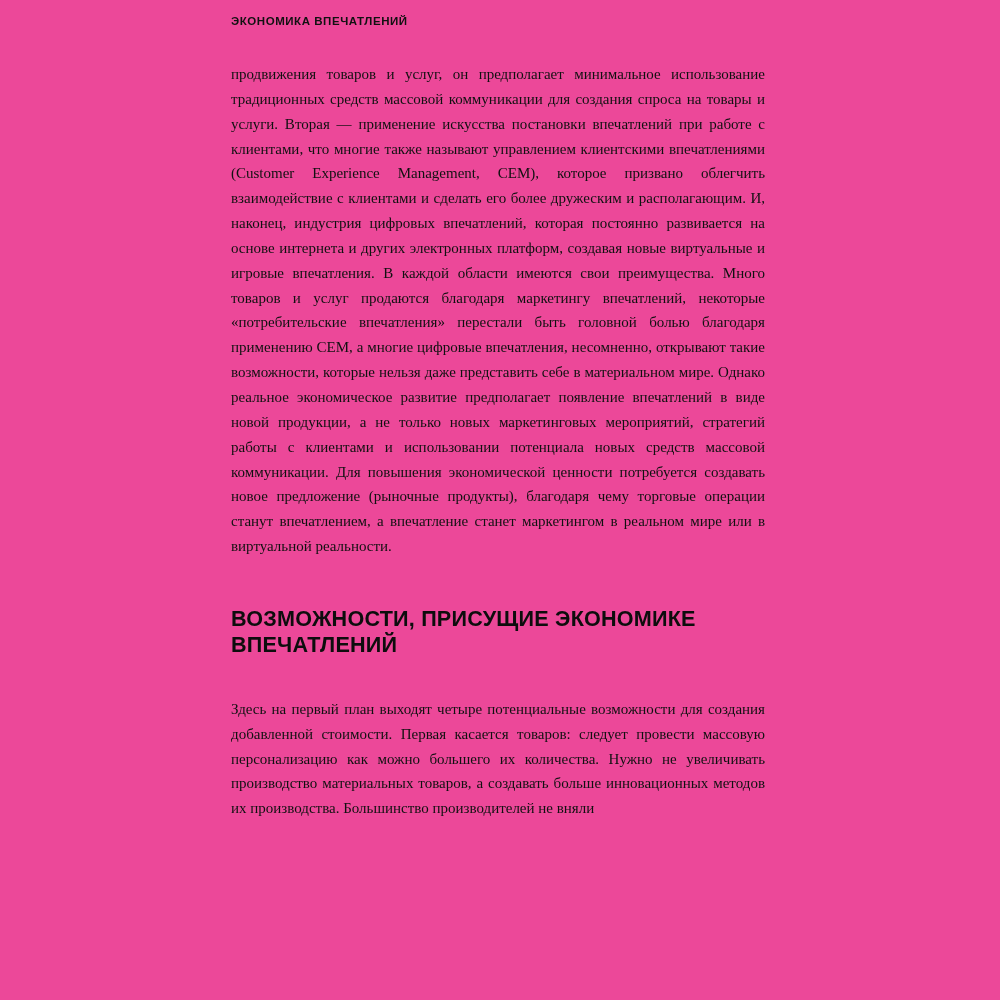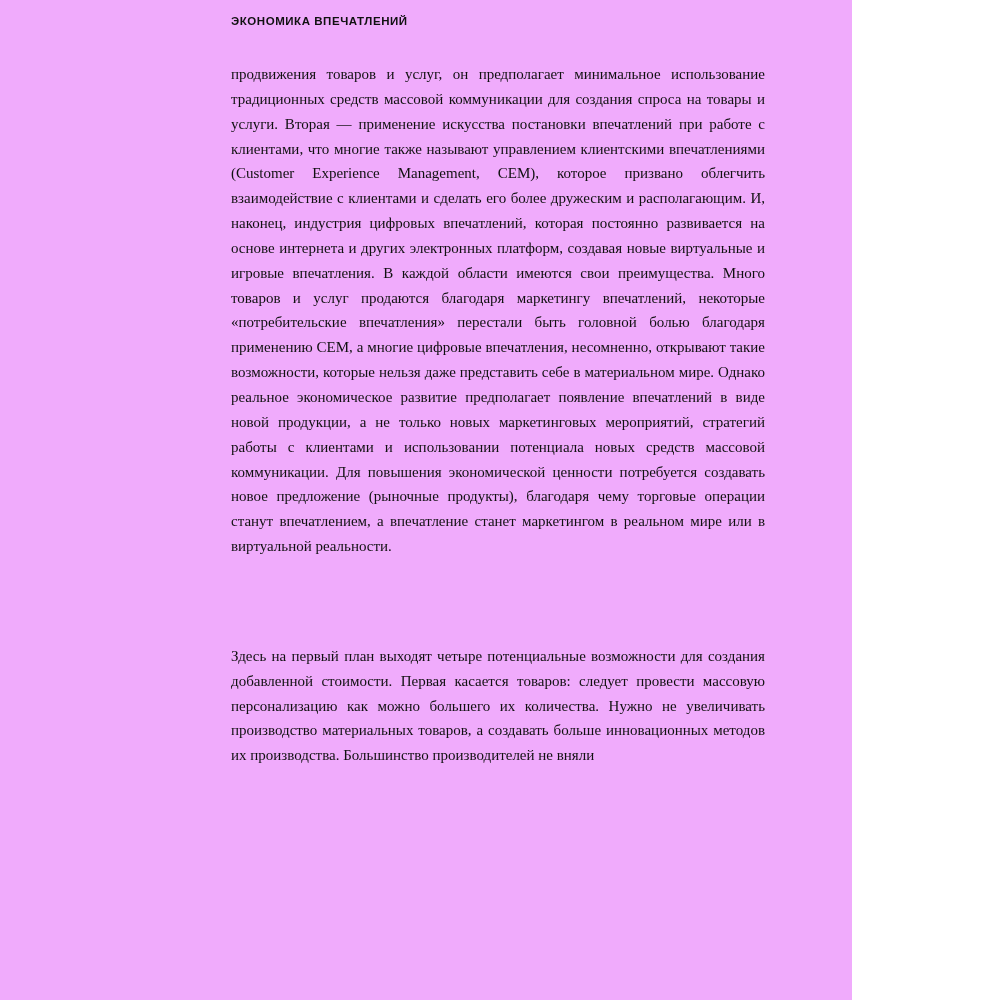--- a/index.html
+++ b/index.html
@@ -11,9 +11,9 @@
 
   #page {
     position: relative;
-    width: 852px;
+    width: 1000px;
     height: 1000px;
-    background: #f0abfc;
+    background: #ec4899;
     overflow: hidden;
     font-family: "Liberation Serif", "DejaVu Serif", serif;
     color: #111111;

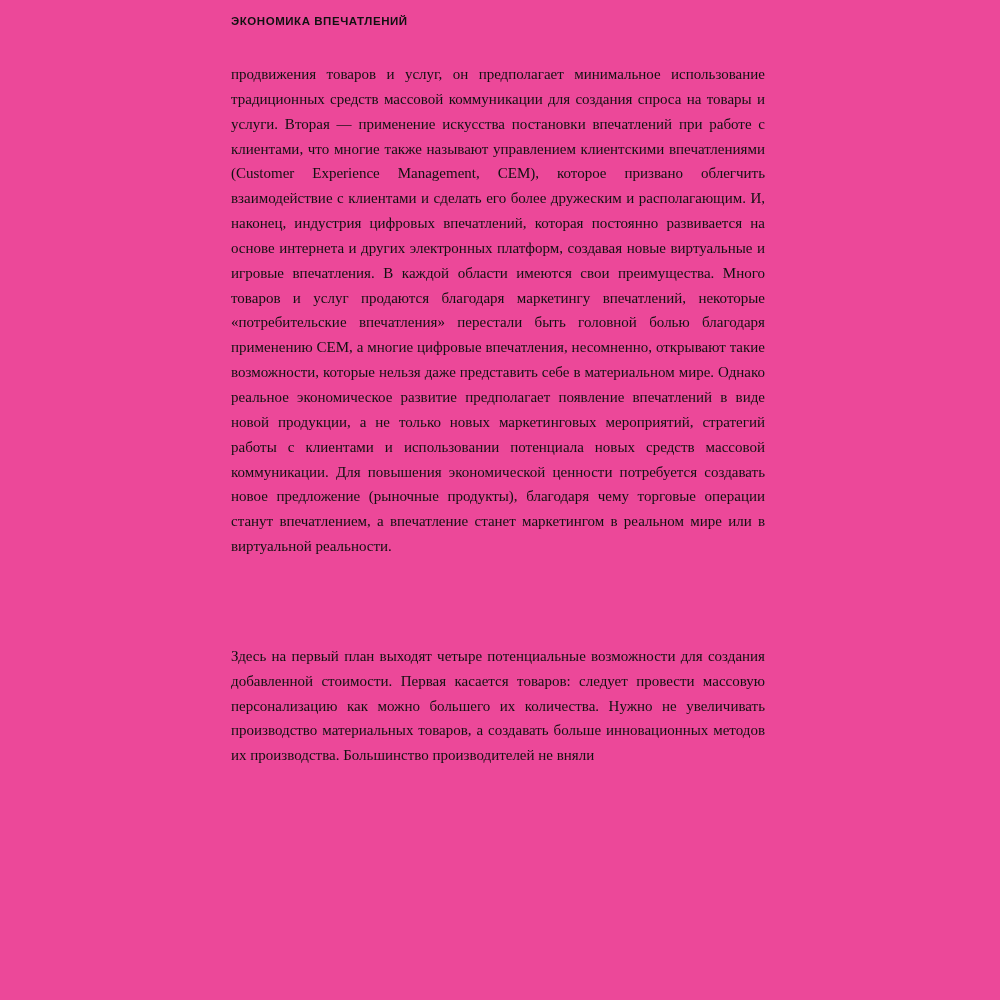--- a/index.html
+++ b/index.html
@@ -102,6 +102,7 @@
 
     <div class="gap-before-heading"></div>
 
+    <h2 class="section-heading">ВОЗМОЖНОСТИ, ПРИСУЩИЕ ЭКОНОМИКЕ ВПЕЧАТЛЕНИЙ</h2>
 
     <div class="gap-after-heading"></div>
 

